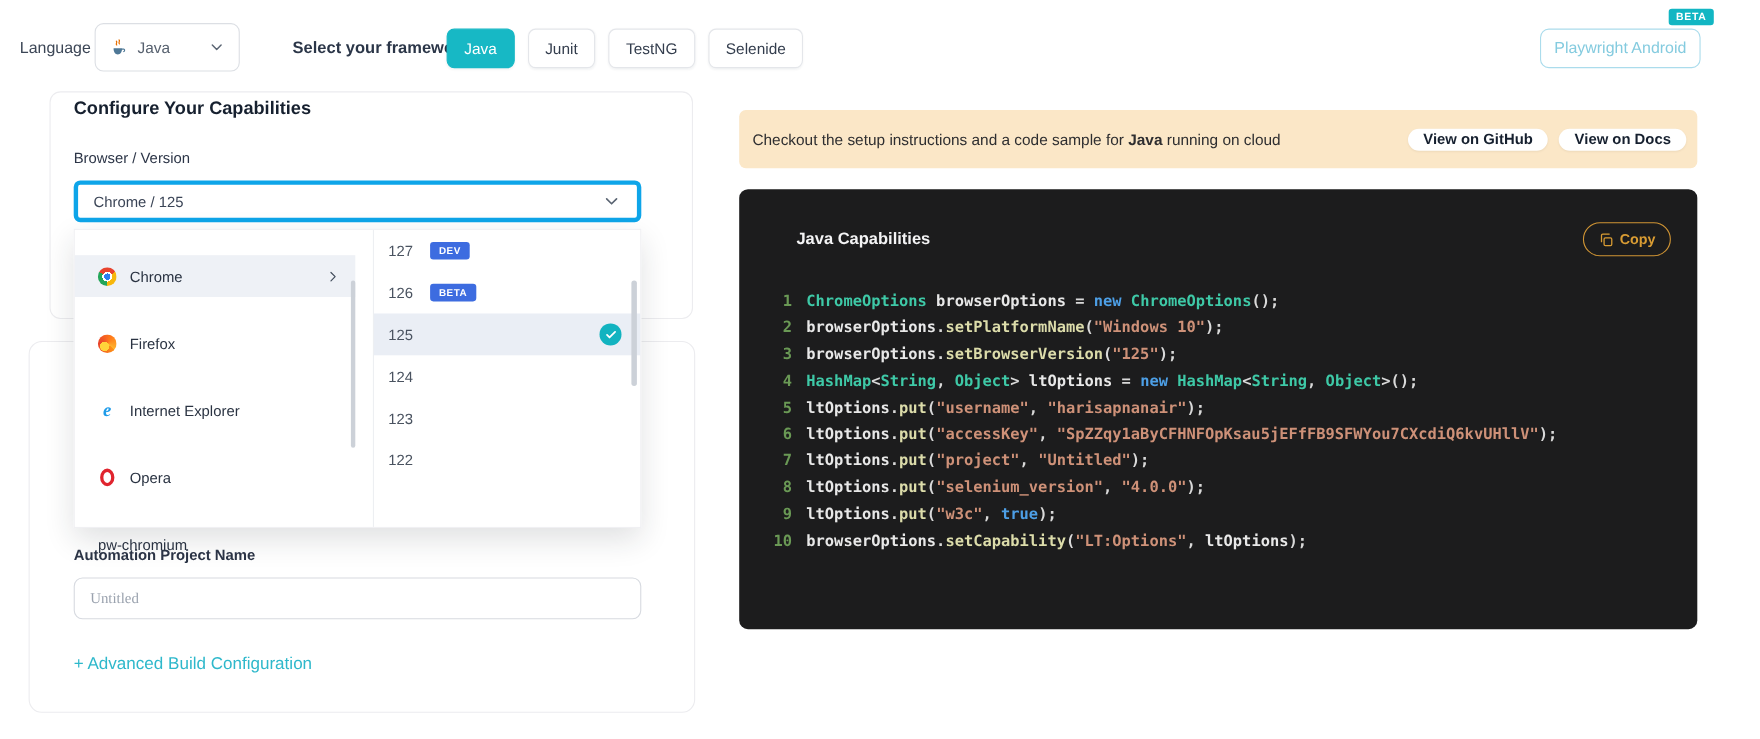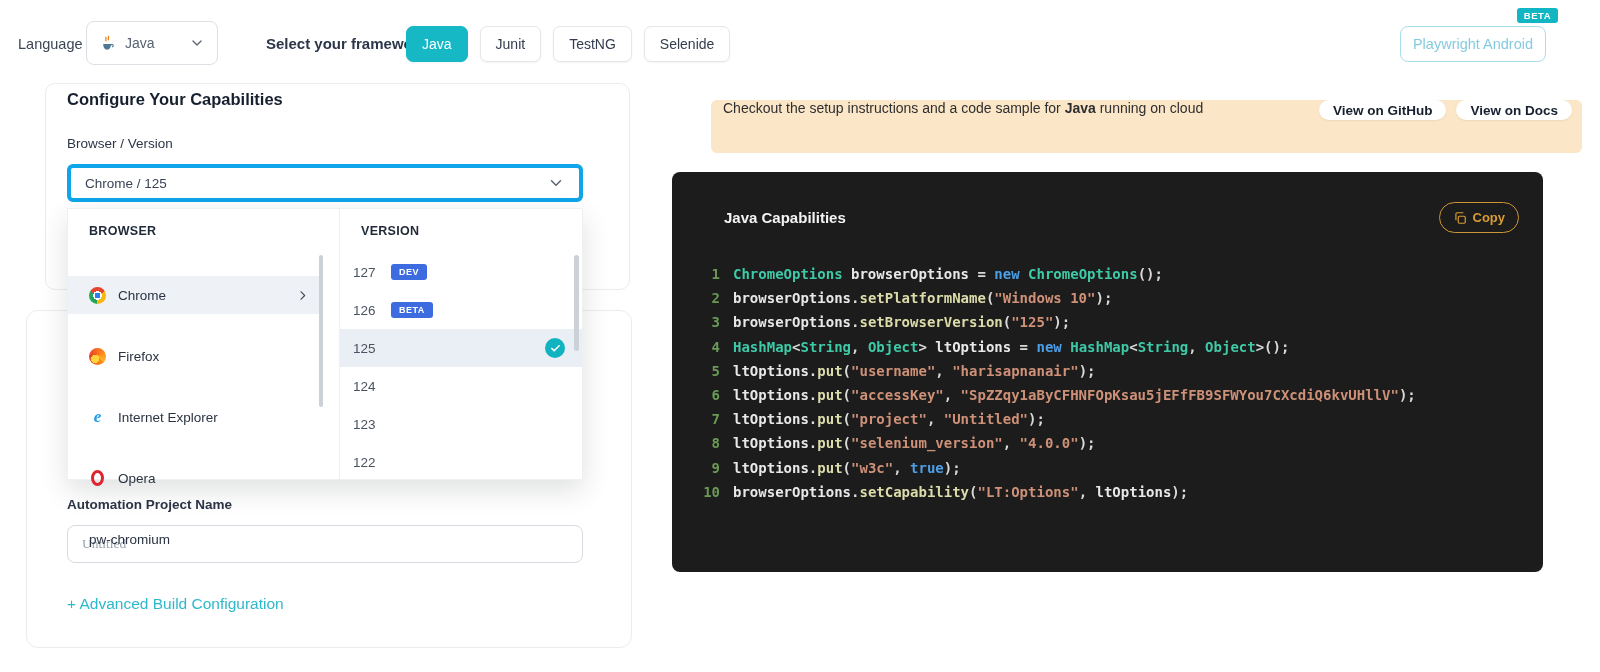--- a/index.html
+++ b/index.html
@@ -65,7 +65,7 @@
   .adv-link { position:absolute; left:67px; top:595px; font-size:15.5px; color:#2eb8cb; cursor:pointer; }
 
   
-  .banner { position:absolute; left:672px; top:100px; width:871px; height:53px; background:#fbe7c7; border-radius:6px; display:flex; padding:0 10px 0 12px;margin-left:39px; }
+  .banner { position:absolute; left:672px; top:100px; width:871px; height:53px; background:#fbe7c7; border-radius:6px; display:flex; align-items:center; padding:0 10px 0 12px; }
   .banner-text { font-size:14px; color:#2e2e30; }
   .banner-text b { font-weight:700; }
   .banner-btns { margin-left:auto; display:flex; gap:10px; }

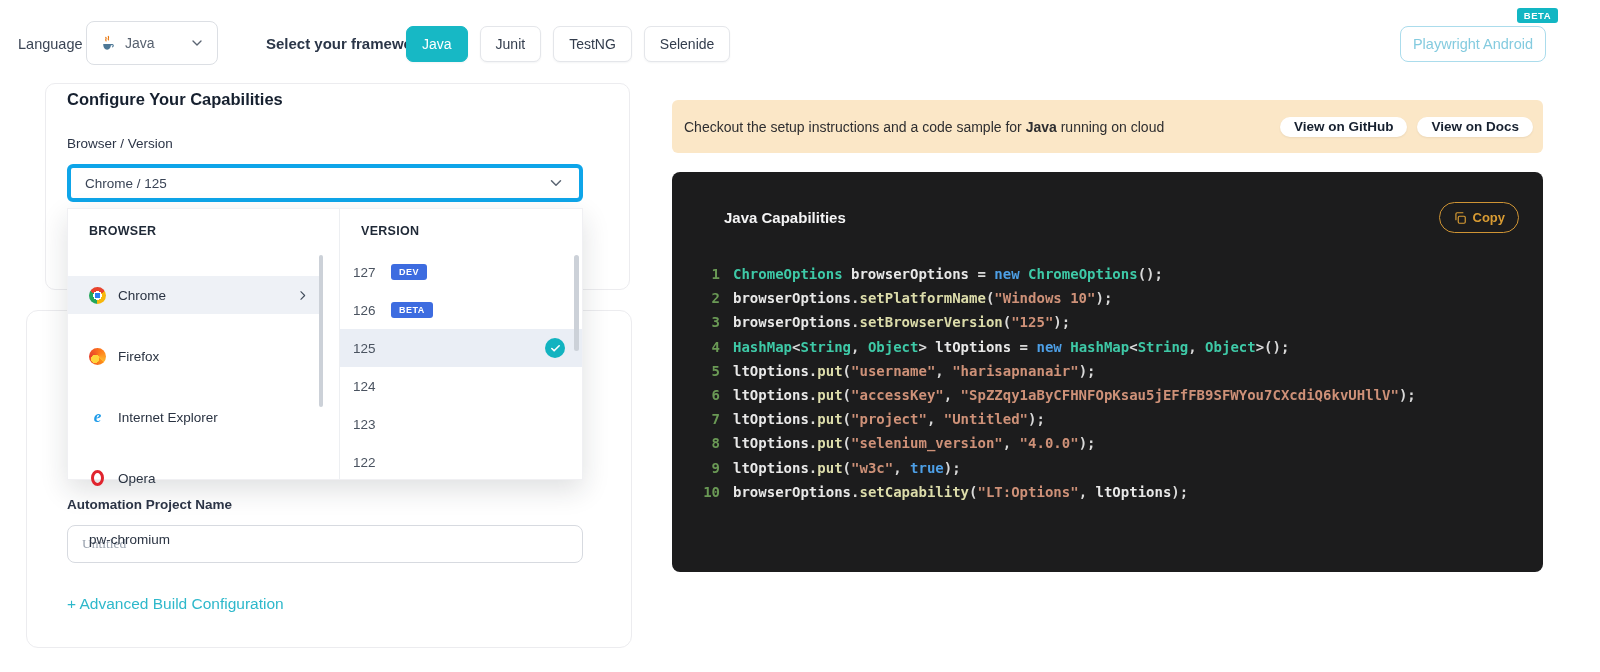--- a/index.html
+++ b/index.html
@@ -135,7 +135,6 @@
 
 <div class="dropdown">
   <div class="dd-left">
-    <div class="dd-header">BROWSER</div>
     <div id="browser-rows">
         <div class="dd-row-b selected">
           <span class="ic chrome"></span>

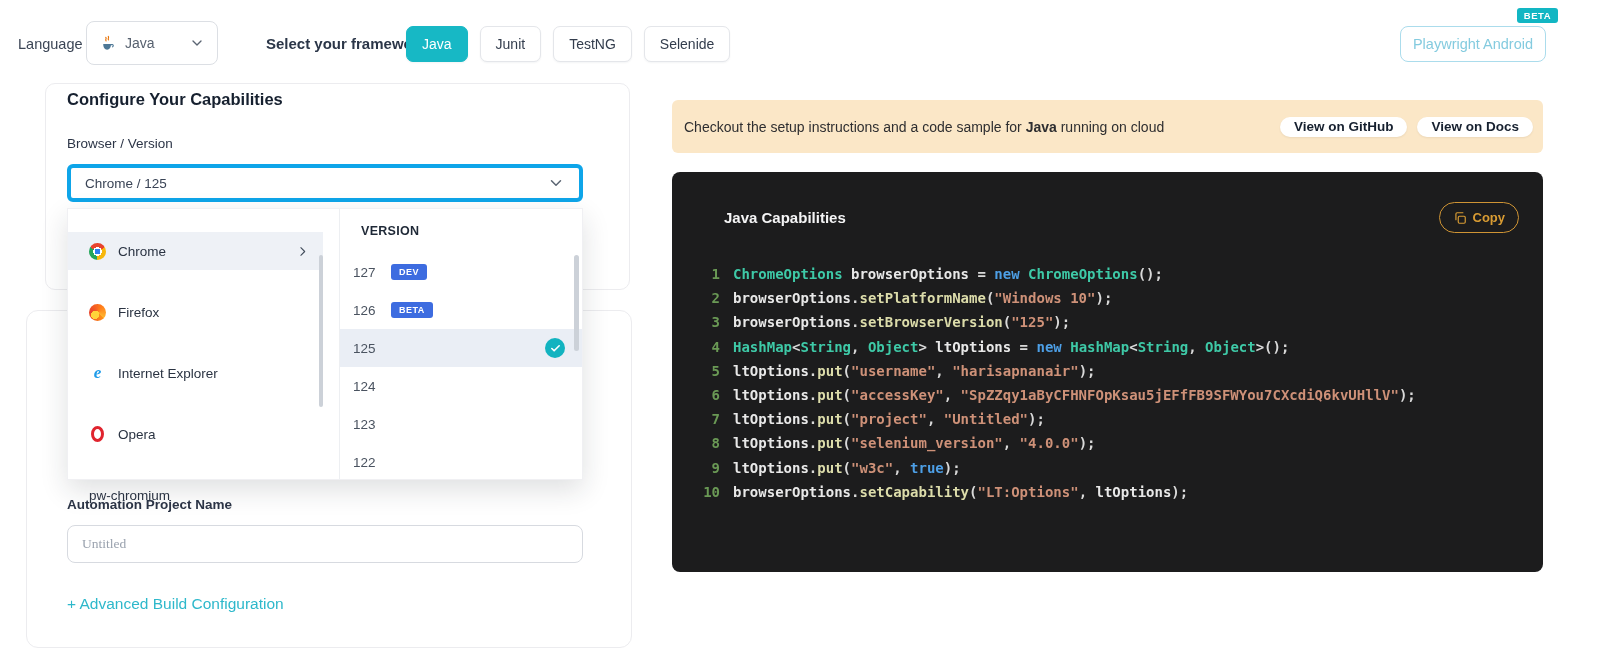--- a/index.html
+++ b/index.html
@@ -164,7 +164,6 @@
     <div class="sb sb-b"></div>
   </div>
   <div class="dd-right">
-    <div class="dd-header">VERSION</div>
     <div id="version-rows">
         <div class="dd-row-v">
           <span class="vnum">127</span>

